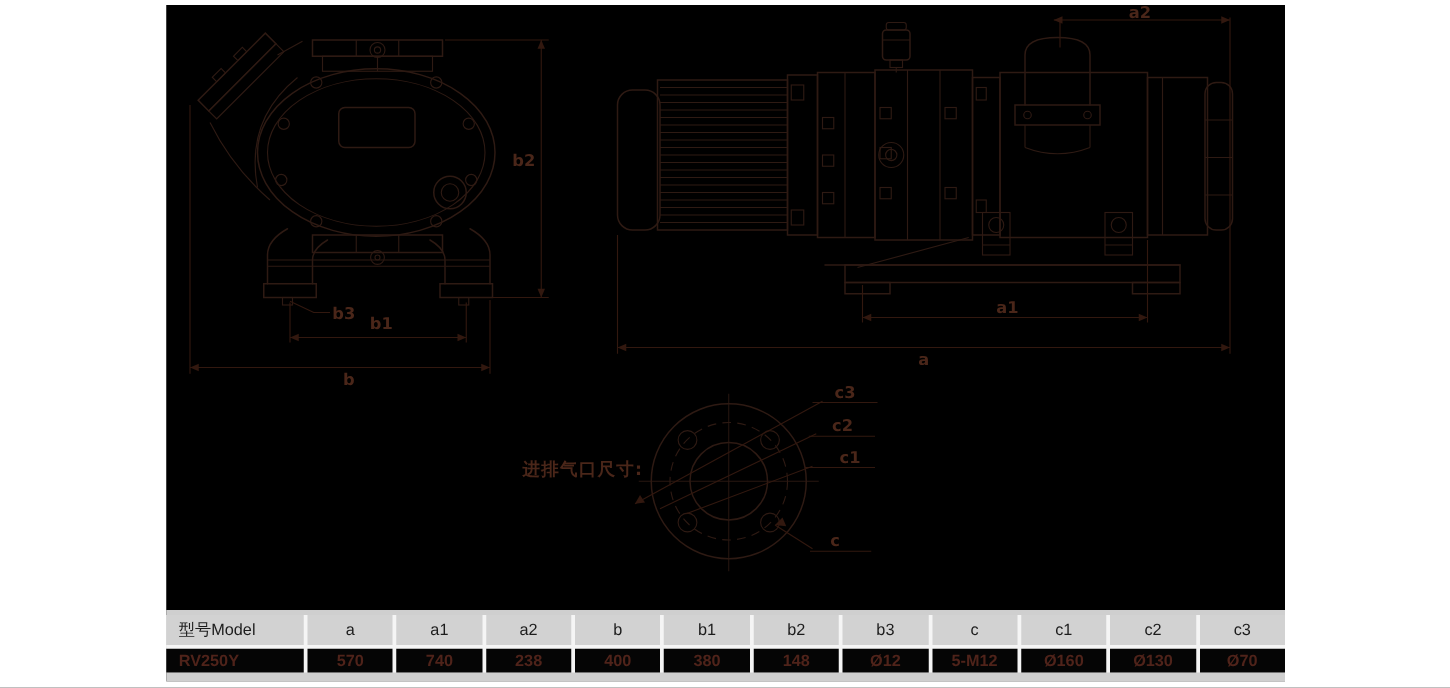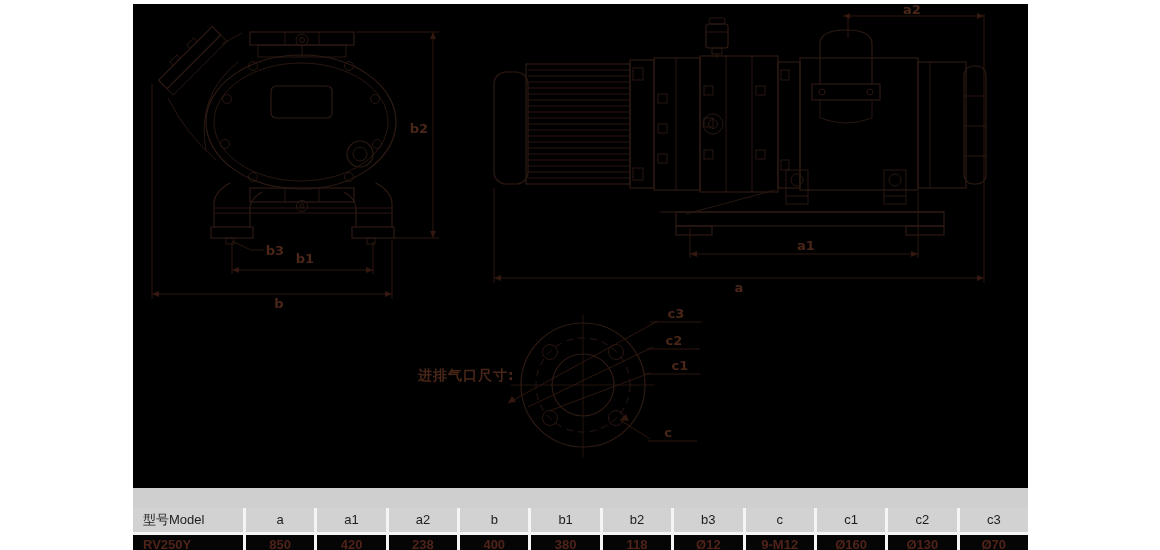--- a/index.html
+++ b/index.html
@@ -22,7 +22,7 @@
   
   .dim-table{position:absolute;left:0;top:484px;width:895px;height:57px;background:#cfcfcf;}
   .trow{display:flex;gap:3px;background:#f5f5f5;}
-  .thead{margin-top:20px;height:24px;border-bottom:3px solid #f5f5f5;}
+  .thead{margin-top:4px;height:24px;border-bottom:3px solid #f5f5f5;}
   .tdata{height:19px;}
   .cell{flex:1 1 0;text-align:center;overflow:hidden;white-space:nowrap;}
   .thead .cell{background:#d2d2d2;color:#1c1c1c;font-size:13px;line-height:24px;}

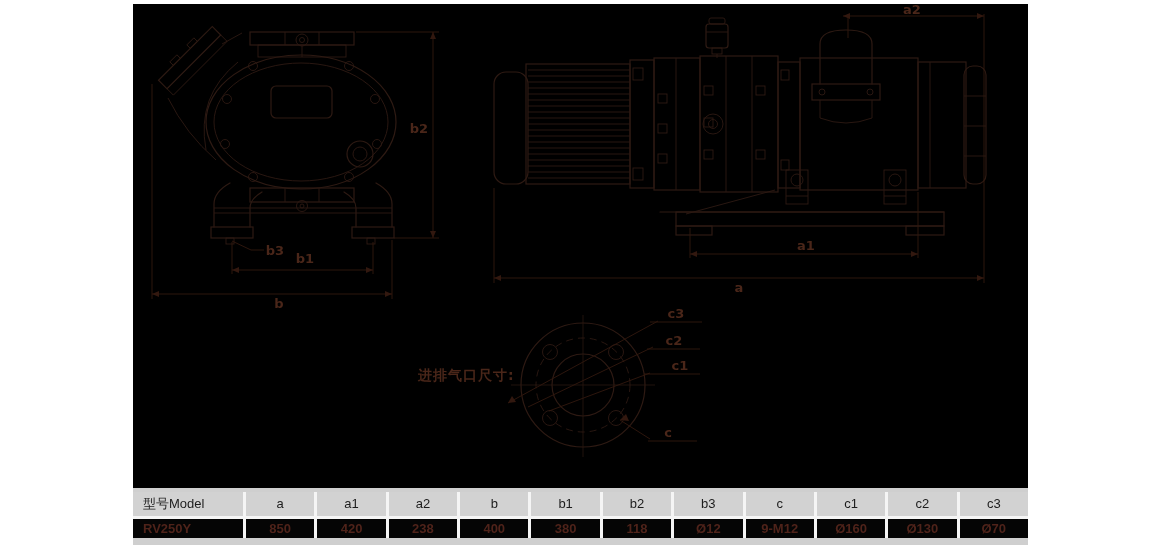--- a/index.html
+++ b/index.html
@@ -257,7 +257,7 @@
     </div>
     <div class="trow tdata">
       <div class="cell first">RV250Y</div>
-      <div class="cell">850</div>
+      <div class="cell">570</div>
       <div class="cell">420</div>
       <div class="cell">238</div>
       <div class="cell">400</div>

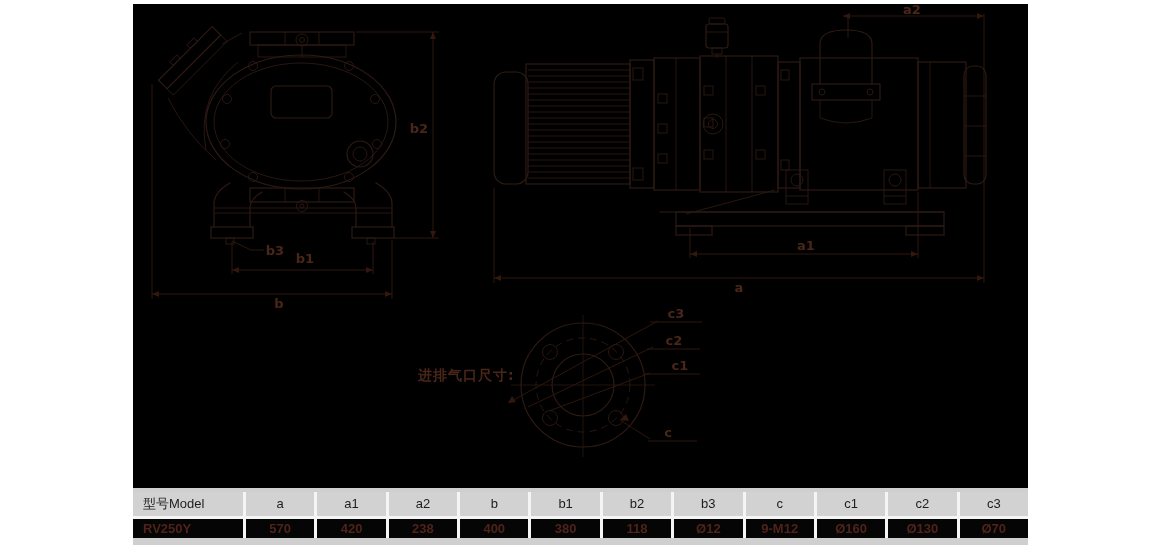--- a/index.html
+++ b/index.html
@@ -258,7 +258,7 @@
     <div class="trow tdata">
       <div class="cell first">RV250Y</div>
       <div class="cell">570</div>
-      <div class="cell">420</div>
+      <div class="cell">740</div>
       <div class="cell">238</div>
       <div class="cell">400</div>
       <div class="cell">380</div>

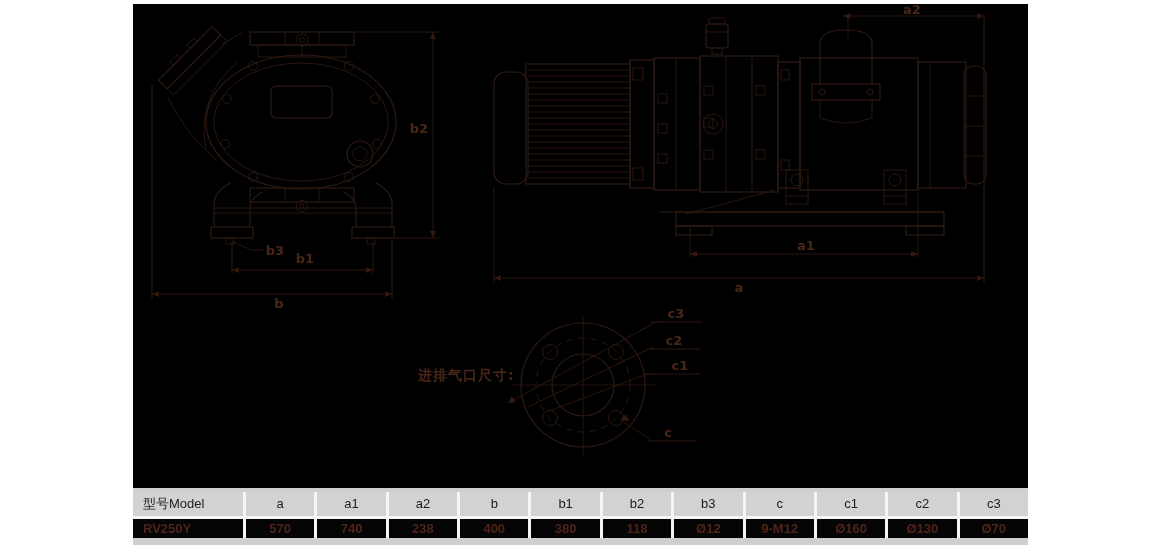--- a/index.html
+++ b/index.html
@@ -262,7 +262,7 @@
       <div class="cell">238</div>
       <div class="cell">400</div>
       <div class="cell">380</div>
-      <div class="cell">118</div>
+      <div class="cell">148</div>
       <div class="cell">Ø12</div>
       <div class="cell">9-M12</div>
       <div class="cell">Ø160</div>

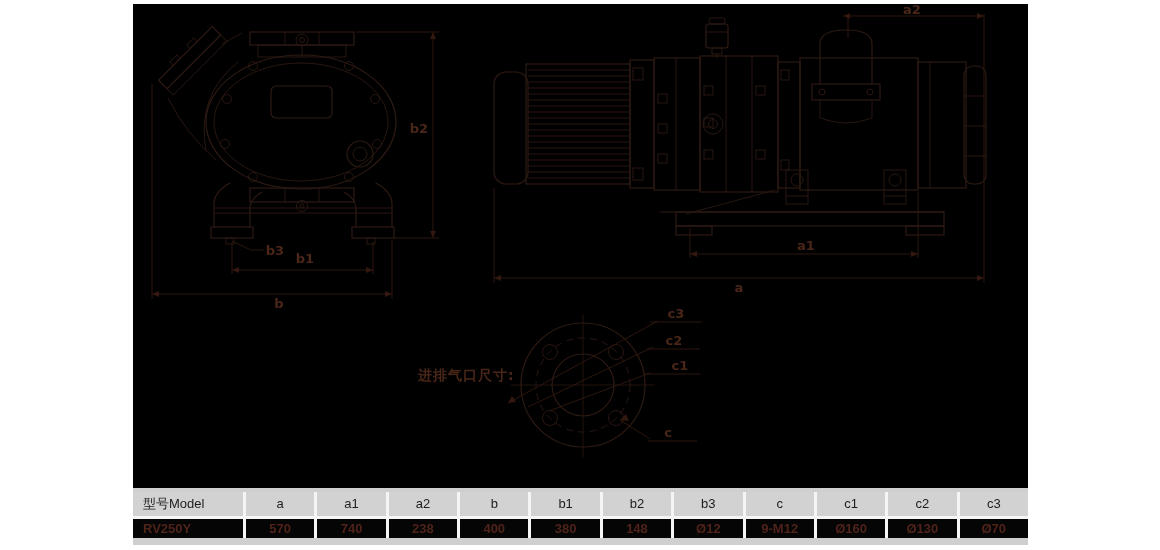--- a/index.html
+++ b/index.html
@@ -264,7 +264,7 @@
       <div class="cell">380</div>
       <div class="cell">148</div>
       <div class="cell">Ø12</div>
-      <div class="cell">9-M12</div>
+      <div class="cell">5-M12</div>
       <div class="cell">Ø160</div>
       <div class="cell">Ø130</div>
       <div class="cell">Ø70</div>

